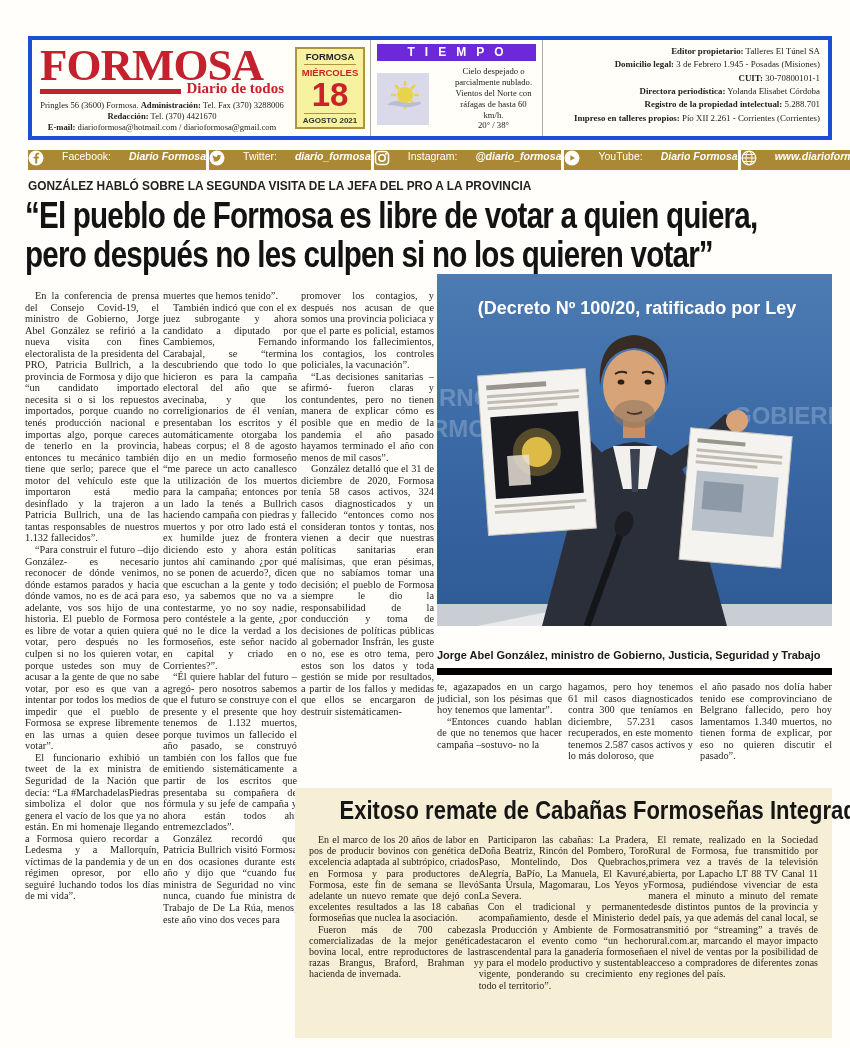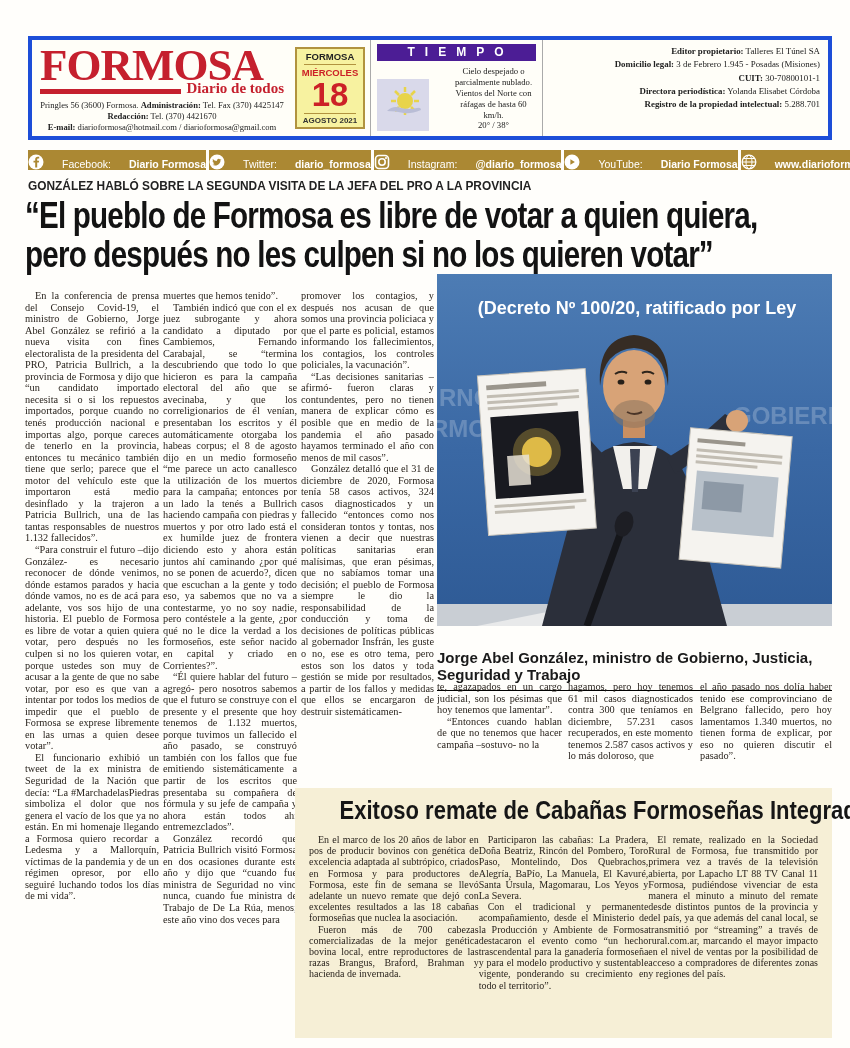--- a/index.html
+++ b/index.html
@@ -24,7 +24,7 @@
   .date-month { font-family:"Liberation Sans", sans-serif; font-weight:bold; font-size:8px; color:#333; }
 
   .weather-cell { width:172px; border-left:1px solid #aaa; padding:4px 6px 0 6px; }
-  .weather-title { background:#4c1d95; color:#fff; font-family:"Liberation Sans", sans-serif; font-weight:bold; font-size:12px; text-align:center; letter-spacing:10px; padding:1px 0 2px 8px; }
+  .weather-title { background:#6d28d9; color:#fff; font-family:"Liberation Sans", sans-serif; font-weight:bold; font-size:12px; text-align:center; letter-spacing:10px; padding:1px 0 2px 8px; }
   .weather-row { display:flex; gap:22px; margin-top:5px; align-items:flex-end; }
   .weather-iconbox { width:52px; height:52px; background:#d9d9ea; flex:none; display:flex; align-items:center; justify-content:center; }
   .weather-text { font-size:8.7px; line-height:1.25; text-align:center; color:#222; }

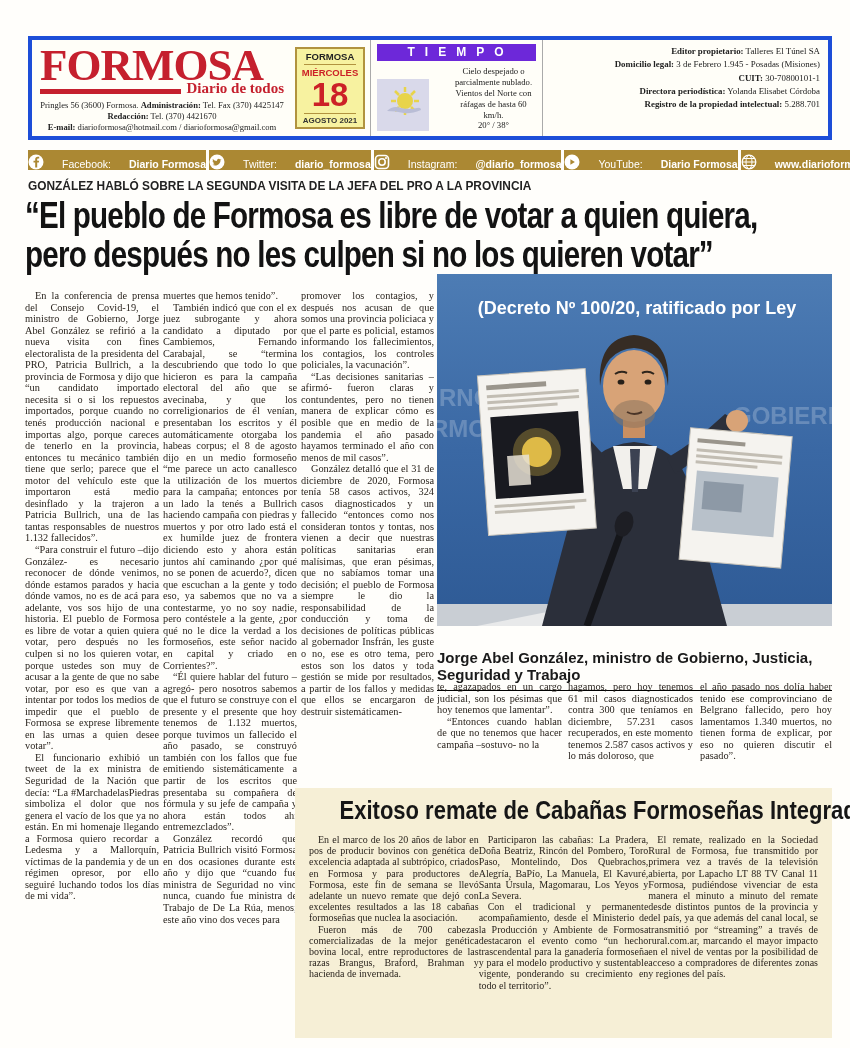--- a/index.html
+++ b/index.html
@@ -25,7 +25,7 @@
 
   .weather-cell { width:172px; border-left:1px solid #aaa; padding:4px 6px 0 6px; }
   .weather-title { background:#6d28d9; color:#fff; font-family:"Liberation Sans", sans-serif; font-weight:bold; font-size:12px; text-align:center; letter-spacing:10px; padding:1px 0 2px 8px; }
-  .weather-row { display:flex; gap:22px; margin-top:5px; align-items:flex-end; }
+  .weather-row { display:flex; gap:22px; margin-top:5px; align-items:center; }
   .weather-iconbox { width:52px; height:52px; background:#d9d9ea; flex:none; display:flex; align-items:center; justify-content:center; }
   .weather-text { font-size:8.7px; line-height:1.25; text-align:center; color:#222; }
 

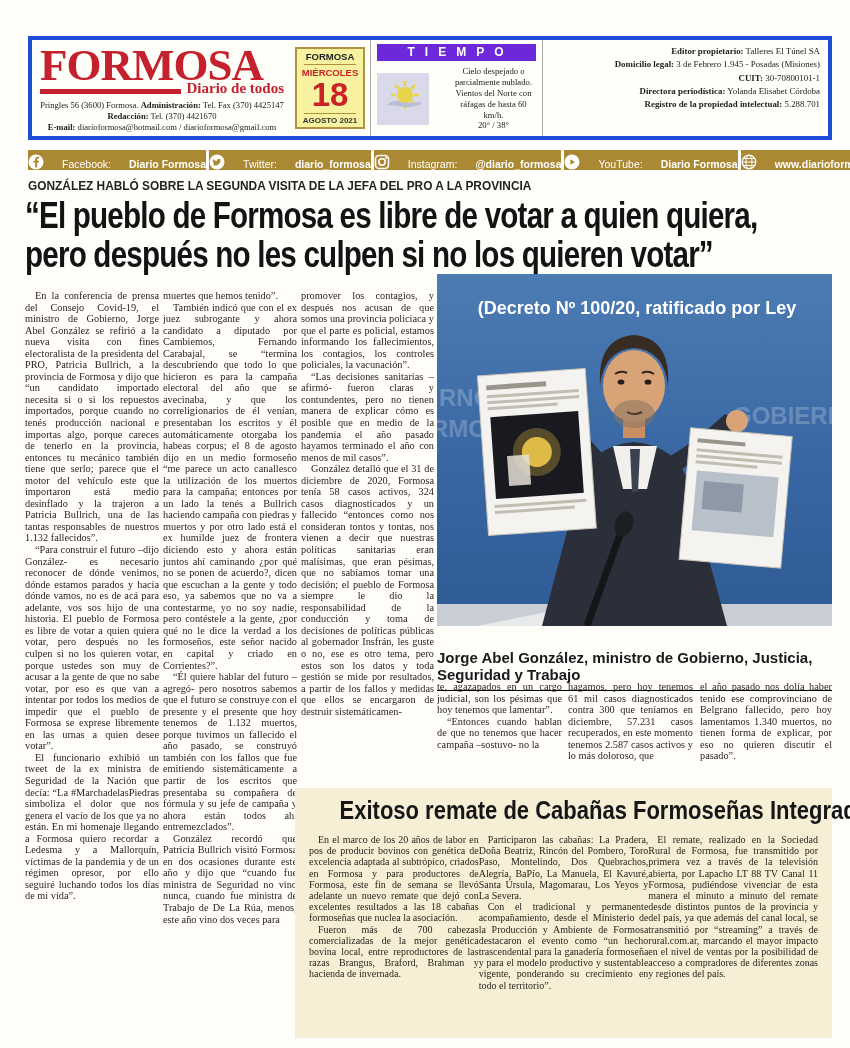--- a/index.html
+++ b/index.html
@@ -79,7 +79,7 @@
         <div class="tagline">Diario de todos</div>
       </div>
       <div class="addr">
-        <span>Pringles 56 (3600) Formosa. </span><b>Administración:</b><span> Tel. Fax (370) 4425147</span><br>
+        <span>Pringles 56 (3600) Formosa. </span><b>Administración:</b><span> Tel. Fax (370) 3288006</span><br>
         <b>Redacción:</b><span> Tel. (370) 4421670</span><br>
         <b>E-mail:</b><span> diarioformosa@hotmail.com  /  diarioformosa@gmail.com</span>
       </div>

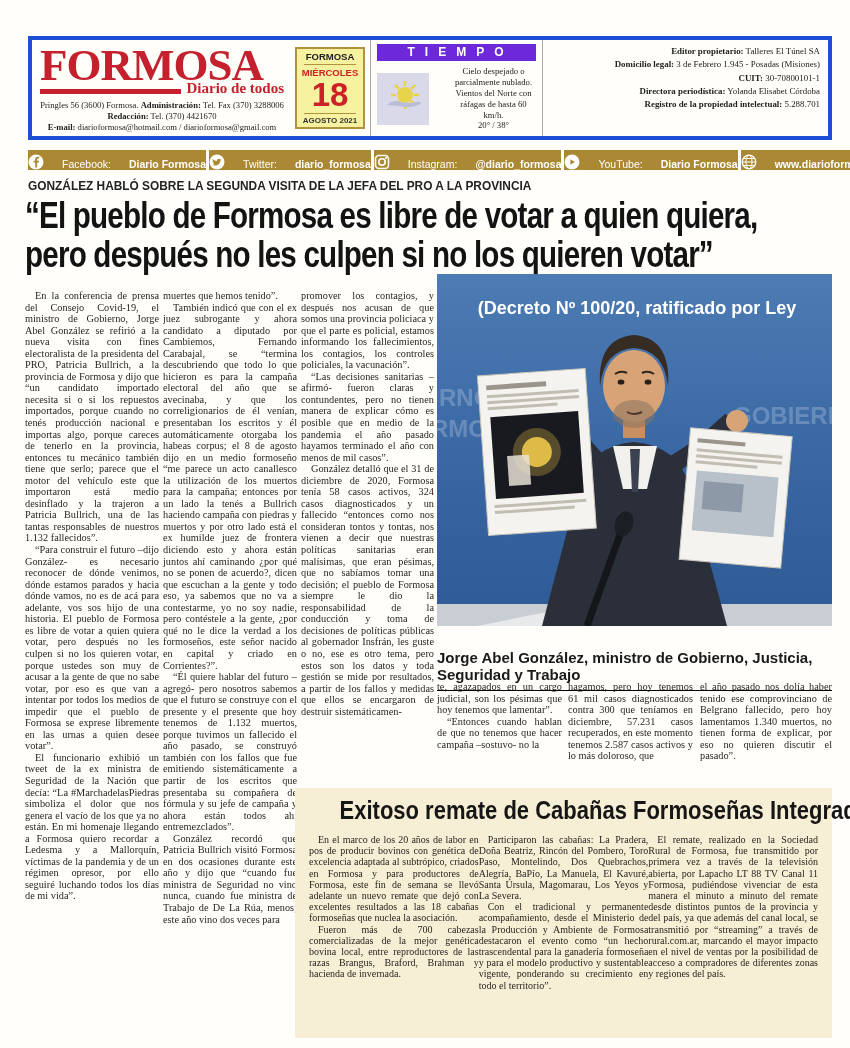--- a/index.html
+++ b/index.html
@@ -126,6 +126,7 @@
       <div><b>CUIT:</b><span> 30-70800101-1</span></div>
       <div><b>Directora periodística:</b><span> Yolanda Elisabet Córdoba</span></div>
       <div><b>Registro de la propiedad intelectual:</b><span> 5.288.701</span></div>
+      <div><b>Impreso en talleres propios:</b><span> Pío XII 2.261 - Corrientes (Corrientes)</span></div>
     </div>
   </div>
 

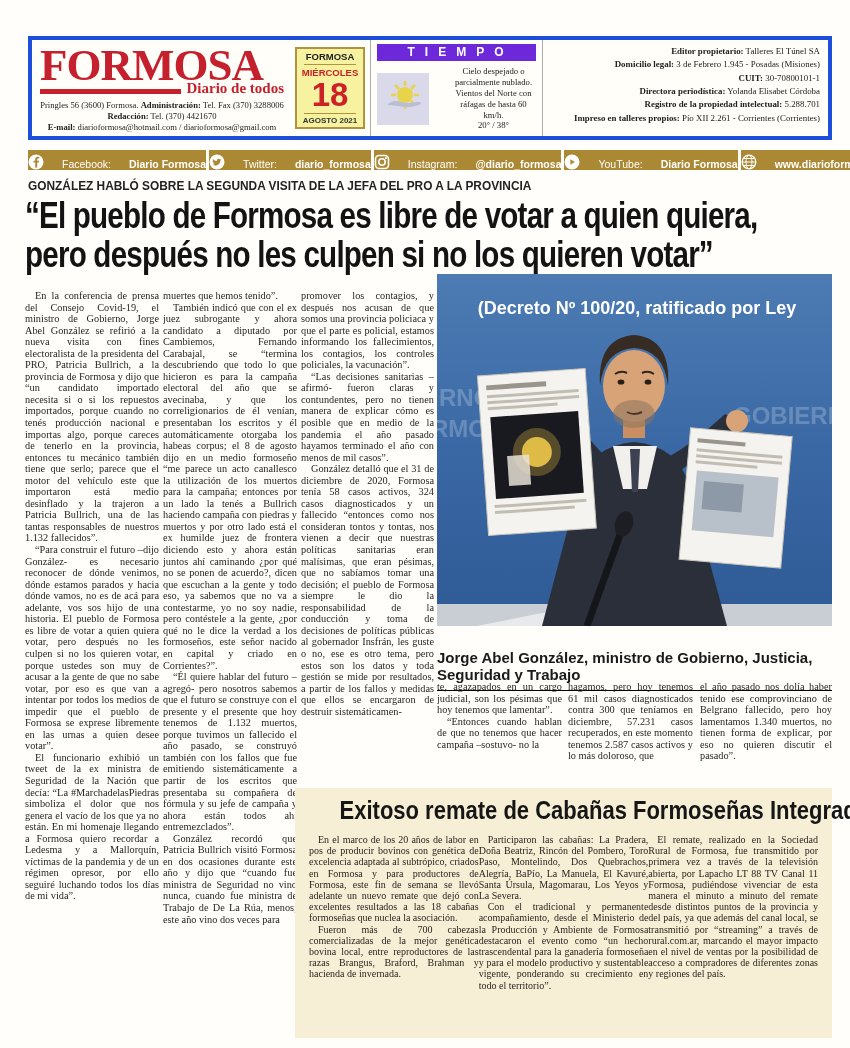--- a/index.html
+++ b/index.html
@@ -34,7 +34,7 @@
 
   
   .social-bar { position:absolute; left:28px; top:142px; width:804px; height:28px; display:flex; gap:3px; }
-  .social-seg { flex:1; background:#ab8833; color:#fff; display:flex; align-items:flex-end; justify-content:center; gap:18px; font-family:"Liberation Sans", sans-serif; font-size:10.5px; white-space:nowrap;margin-top:8px; }
+  .social-seg { flex:1; background:#ab8833; color:#fff; display:flex; align-items:flex-start; justify-content:center; gap:18px; font-family:"Liberation Sans", sans-serif; font-size:10.5px; white-space:nowrap;margin-top:8px; }
   .social-seg .val { font-weight:bold; }
   .social-icon { width:16px; height:16px; flex:none; }
 

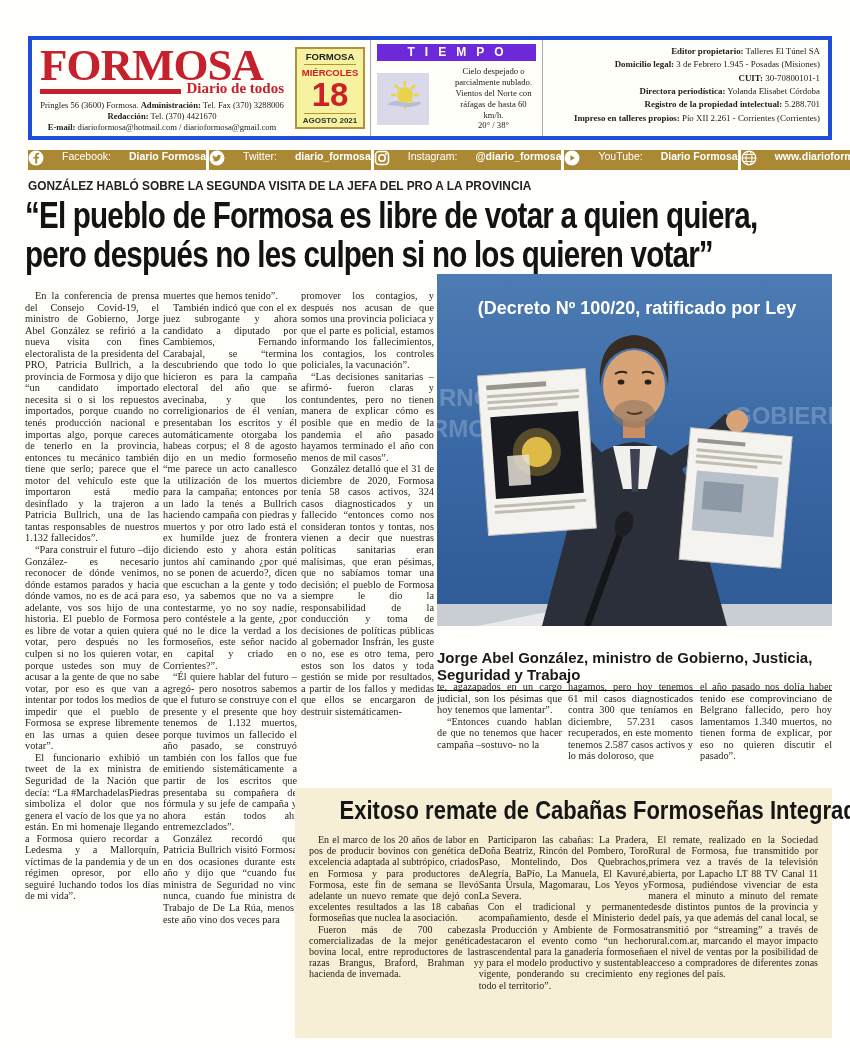--- a/index.html
+++ b/index.html
@@ -35,7 +35,7 @@
   
   .social-bar { position:absolute; left:28px; top:142px; width:804px; height:28px; display:flex; gap:3px; }
   .social-seg { flex:1; background:#ab8833; color:#fff; display:flex; align-items:flex-start; justify-content:center; gap:18px; font-family:"Liberation Sans", sans-serif; font-size:10.5px; white-space:nowrap;margin-top:8px; }
-  .social-seg .val { font-weight:bold; }
+  .social-seg .val { font-weight:bold;font-style:italic; }
   .social-icon { width:16px; height:16px; flex:none; }
 
   

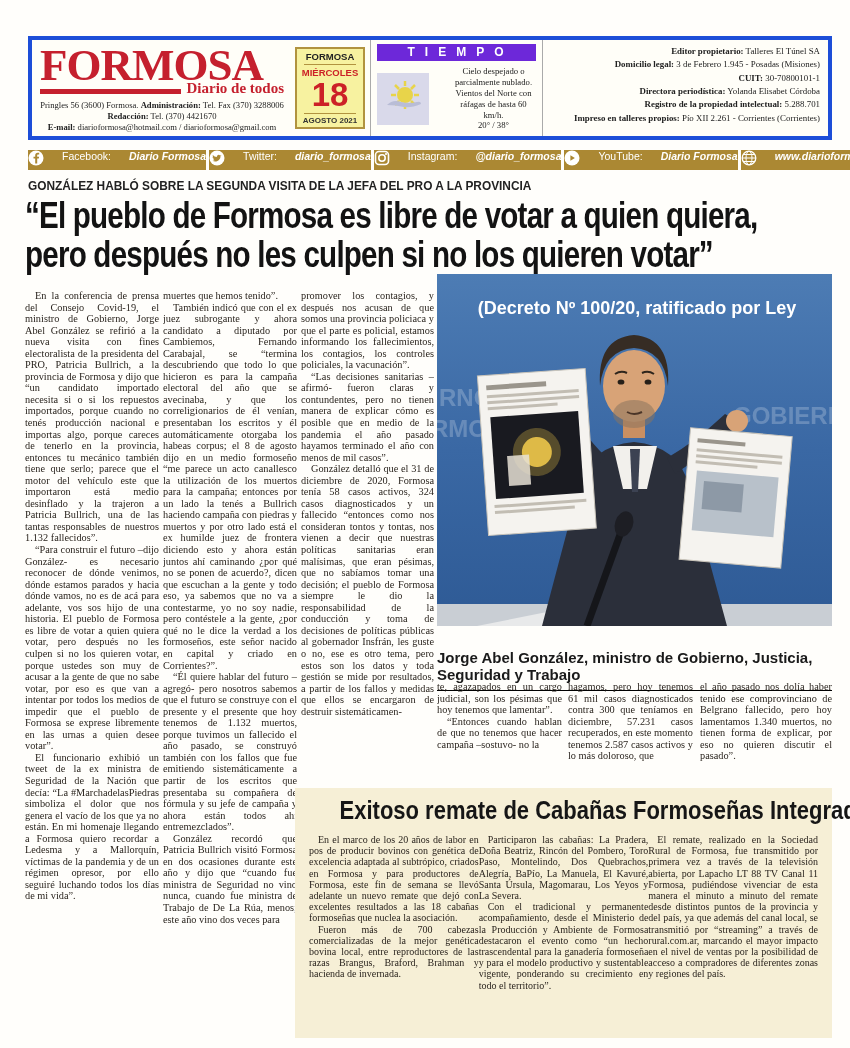--- a/index.html
+++ b/index.html
@@ -56,7 +56,7 @@
 
   
   .photo { position:absolute; left:437px; top:274px; width:395px; height:352px; }
-  .caption { position:absolute; left:437px; top:649px; width:395px; font-family:"Liberation Sans", sans-serif; font-weight:bold; font-size:15px; color:#1a1a1a; padding-bottom:7px; border-bottom:1px solid #000000; }
+  .caption { position:absolute; left:437px; top:649px; width:395px; font-family:"Liberation Sans", sans-serif; font-weight:bold; font-size:11px; color:#1a1a1a; padding-bottom:7px; border-bottom:7px solid #000000; }
 
   
   .box-article { position:absolute; left:295px; top:788px; width:537px; height:250px; background:#f6efd6; padding:8px 14px 6px 14px; }

